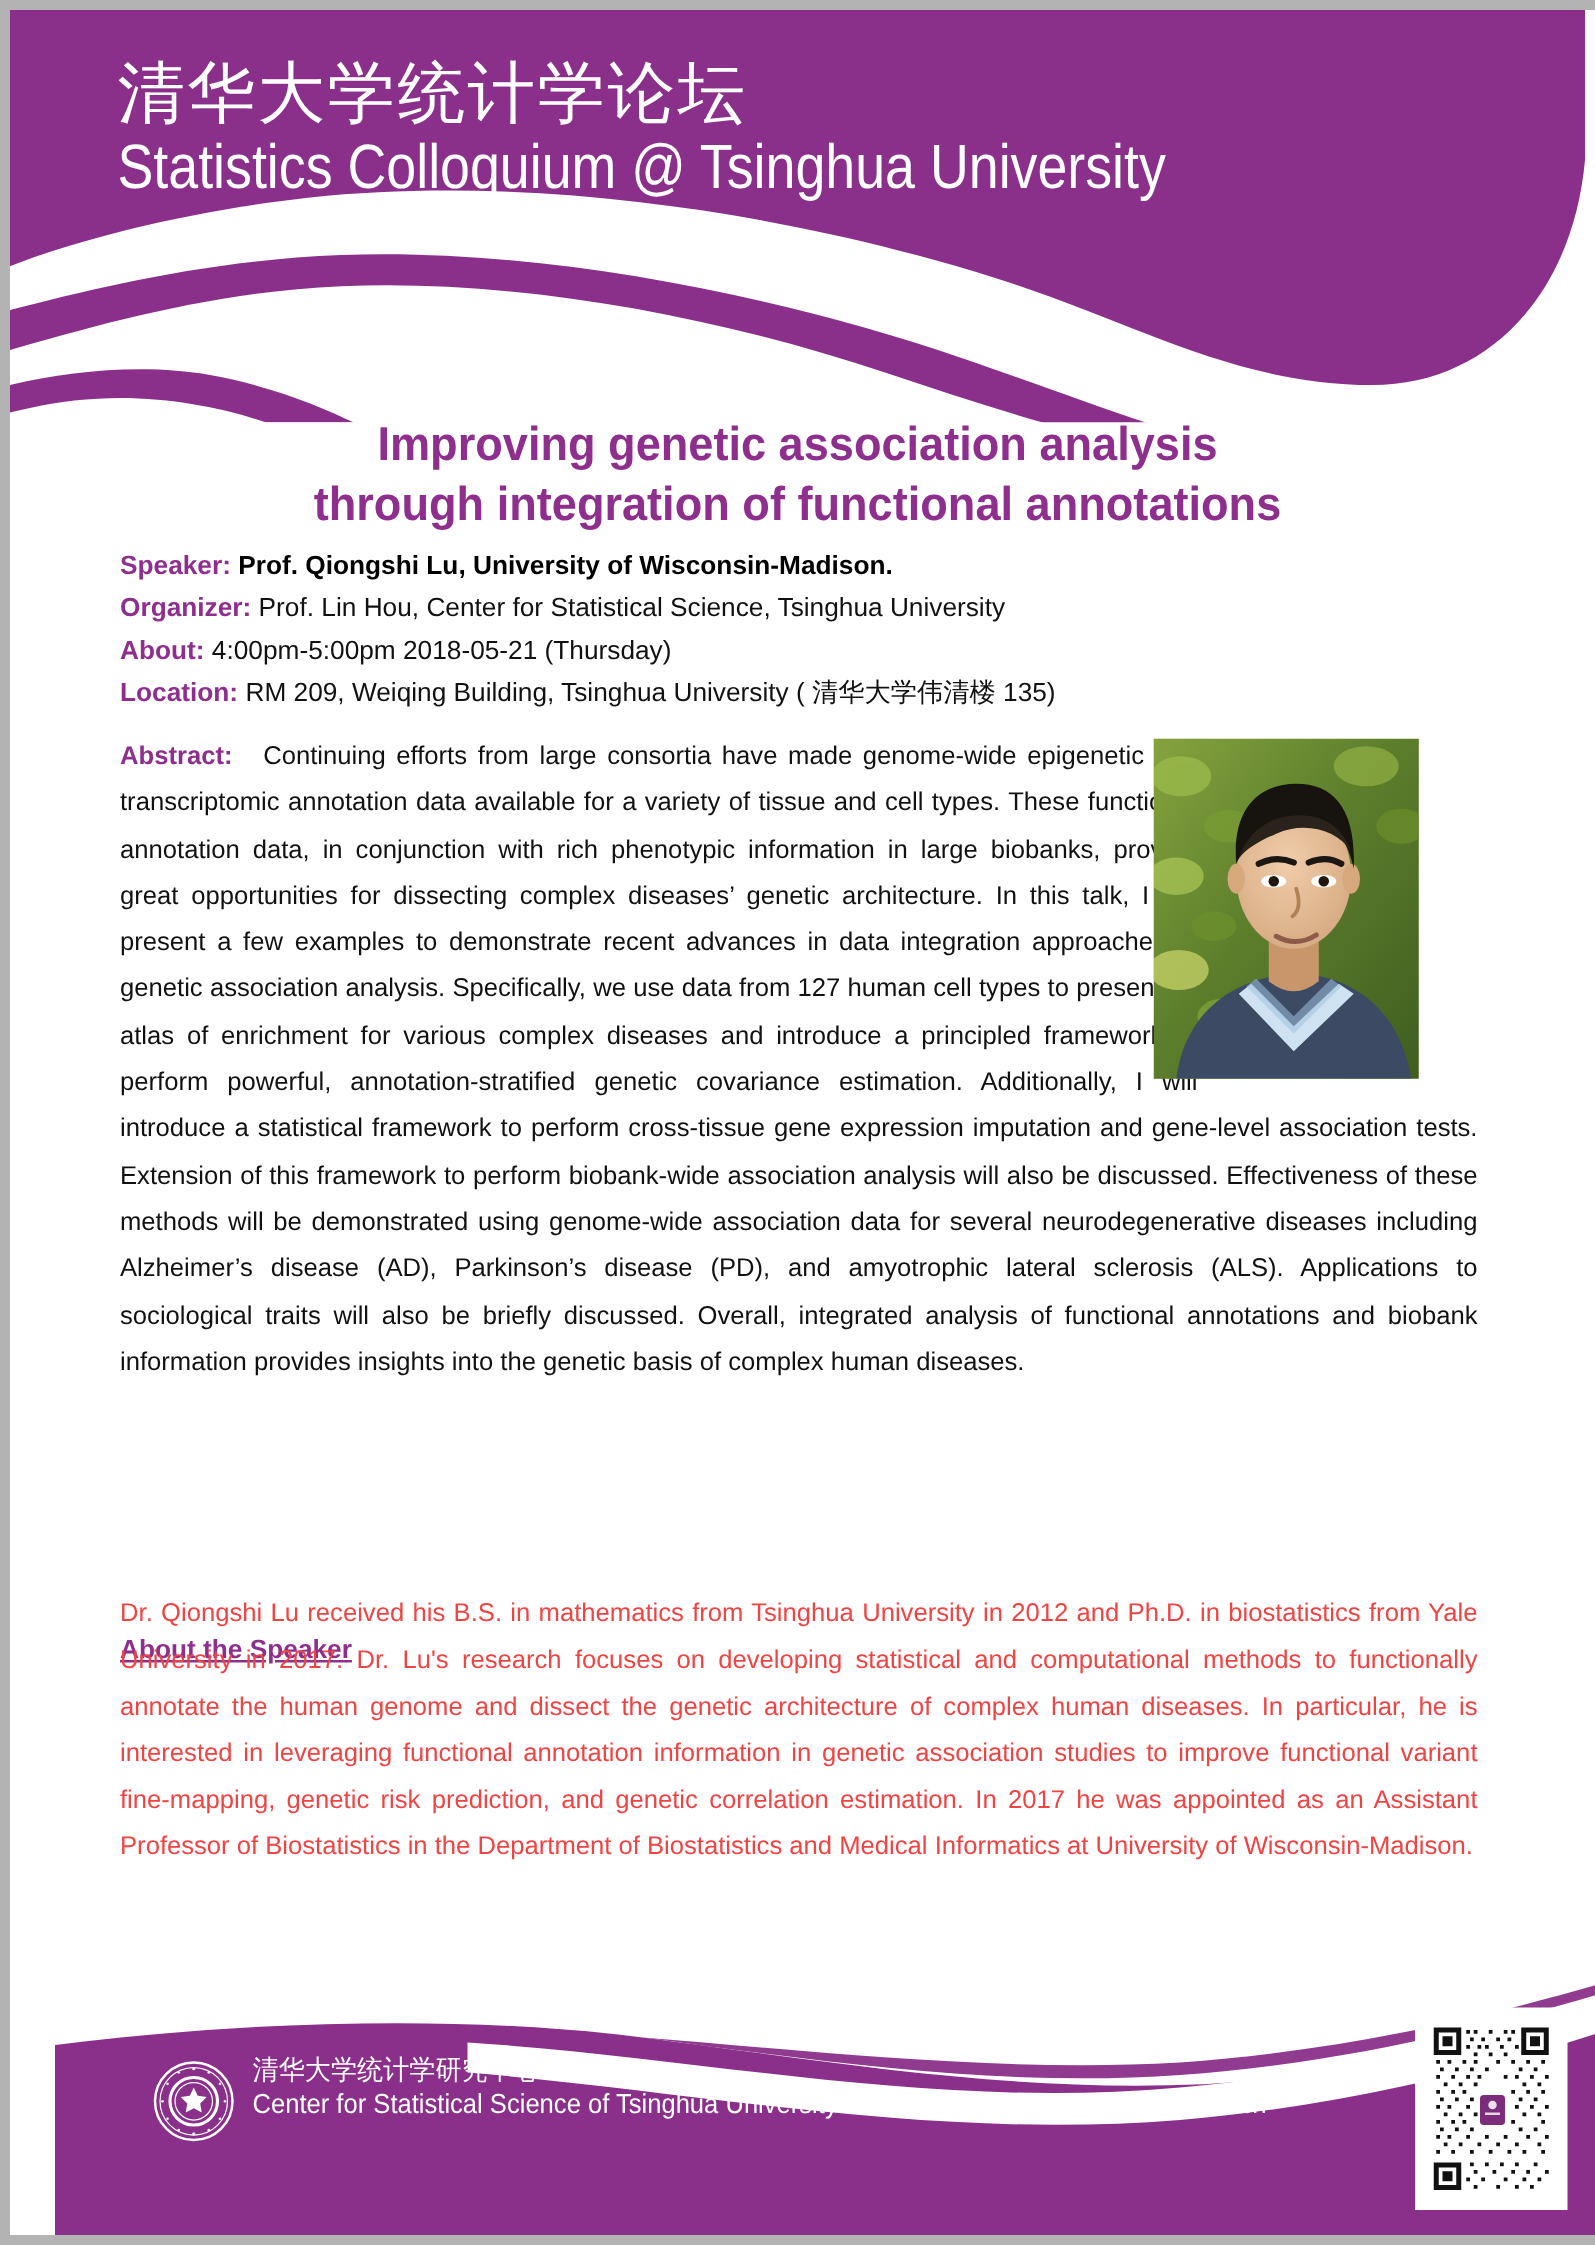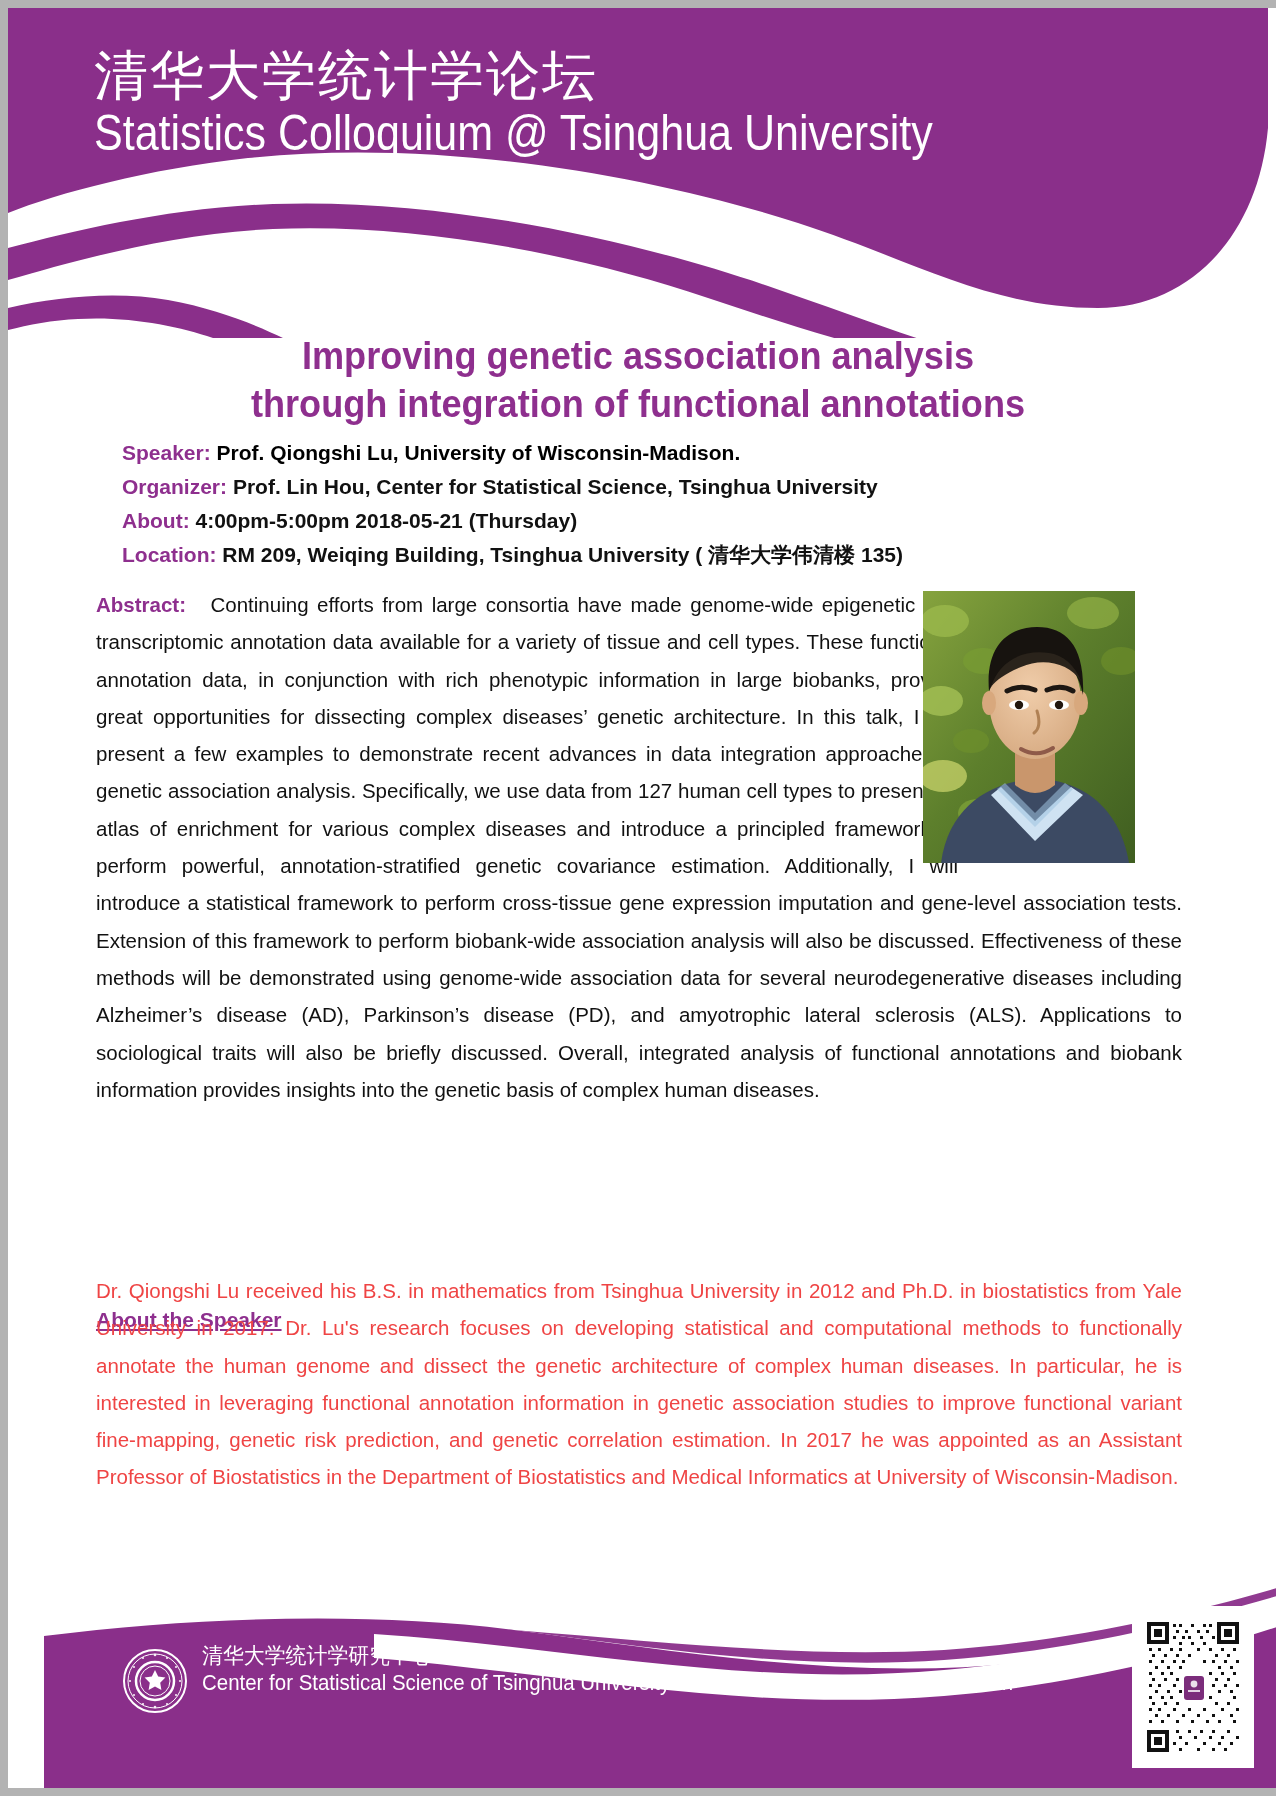--- a/index.html
+++ b/index.html
@@ -68,7 +68,7 @@
     color:#1a1a1a;
     line-height:1.0;
   }
-  .meta-row{margin-bottom:13px;white-space:nowrap;margin-left:26px;}
+  .meta-row{margin-bottom:13px;white-space:nowrap;}
   .lbl{color:#8e2f8e;font-weight:bold;}
   .val-bold{font-weight:bold;color:#000;}
   .val{font-weight:700;color:#111;}

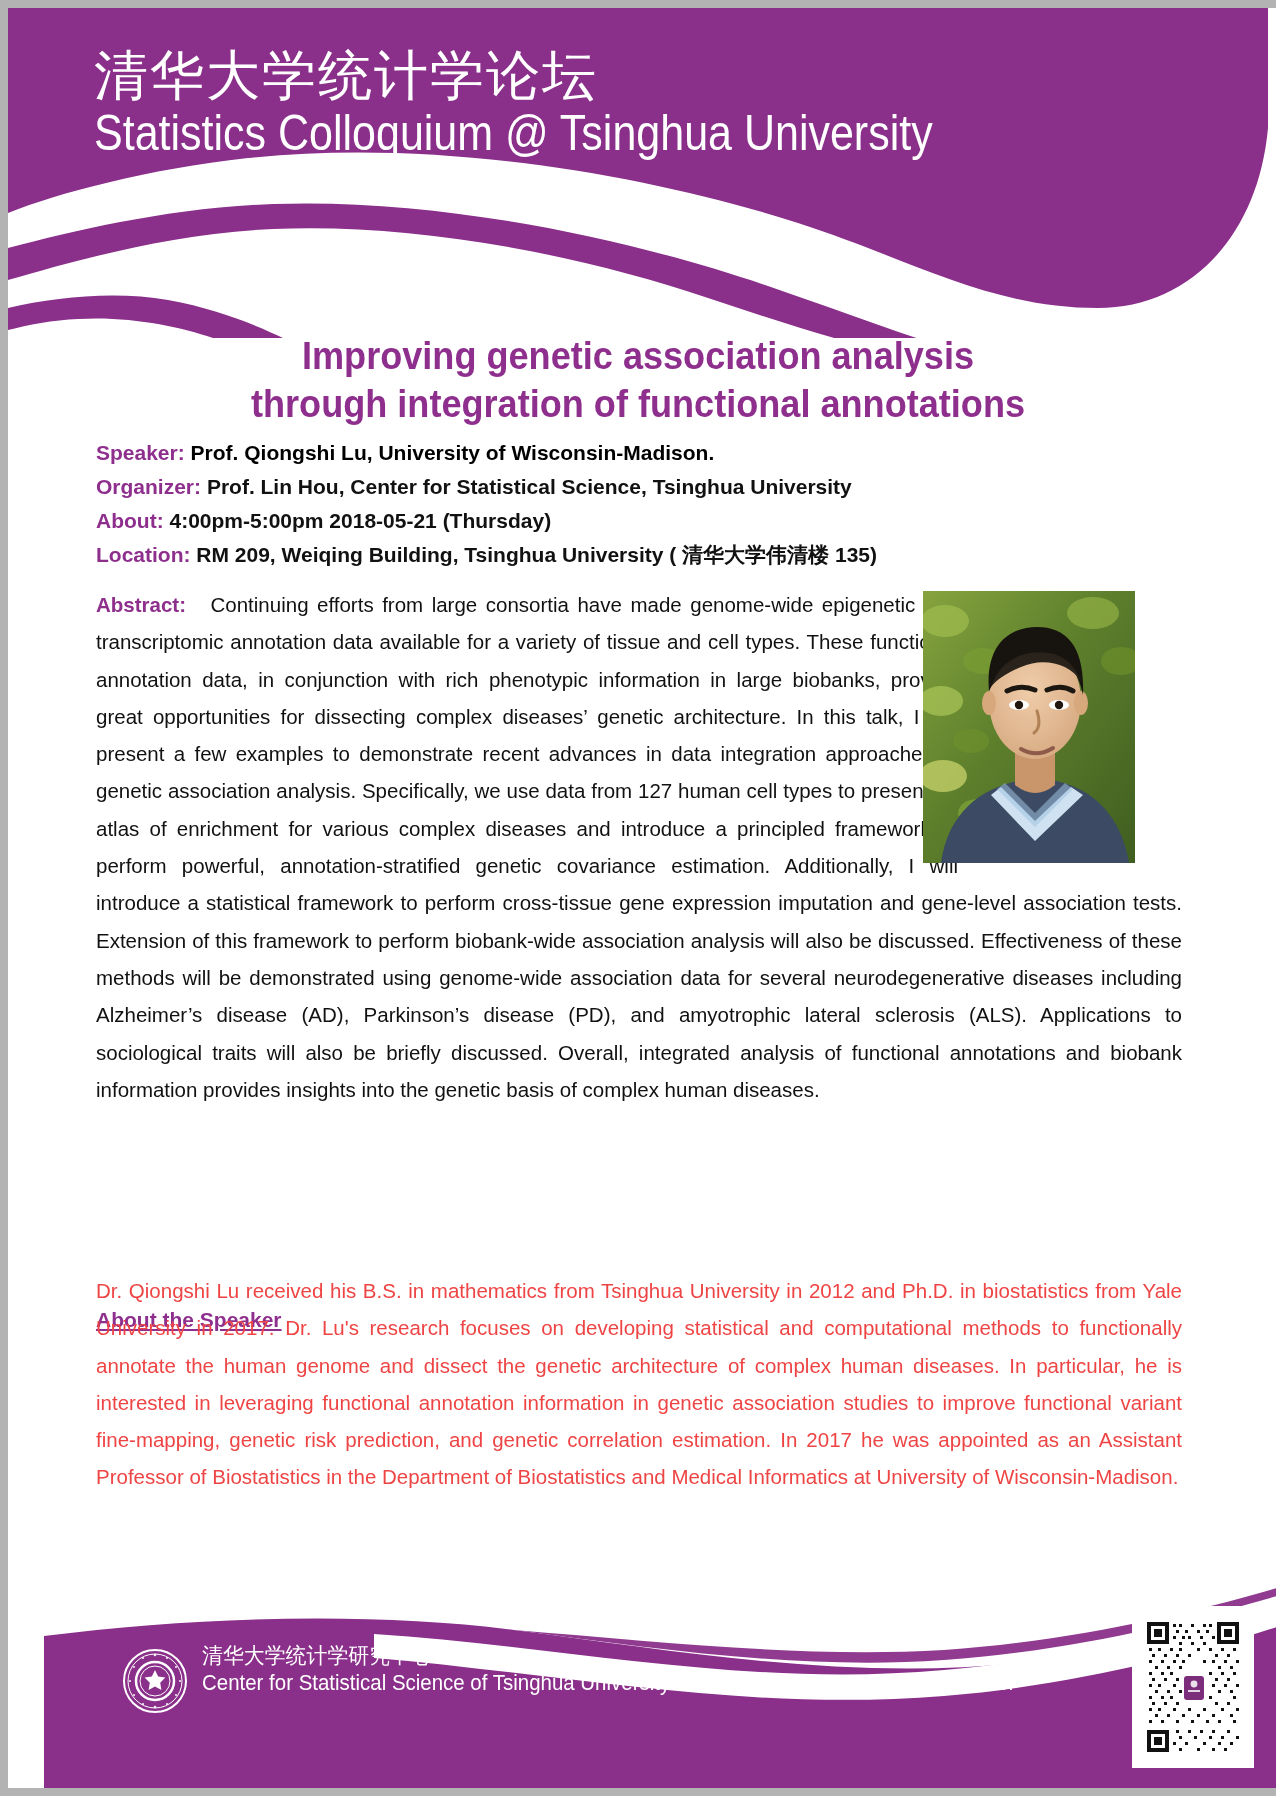--- a/index.html
+++ b/index.html
@@ -71,7 +71,7 @@
   .meta-row{margin-bottom:13px;white-space:nowrap;}
   .lbl{color:#8e2f8e;font-weight:bold;}
   .val-bold{font-weight:bold;color:#000;}
-  .val{font-weight:700;color:#111;}
+  .val{font-weight:400;color:#111;}
 
   
   .photo{

